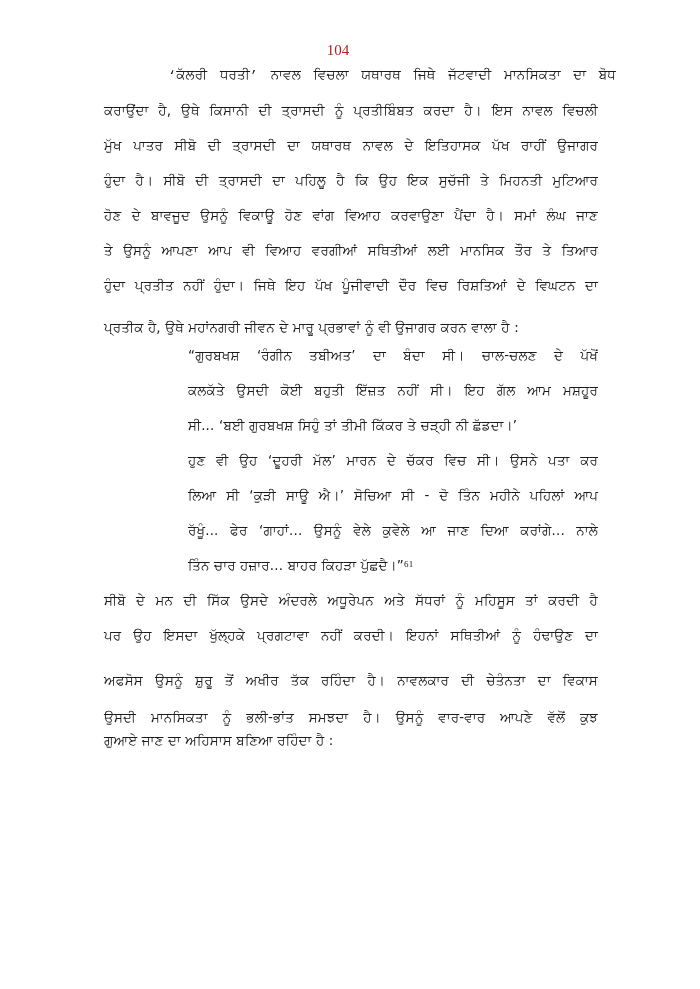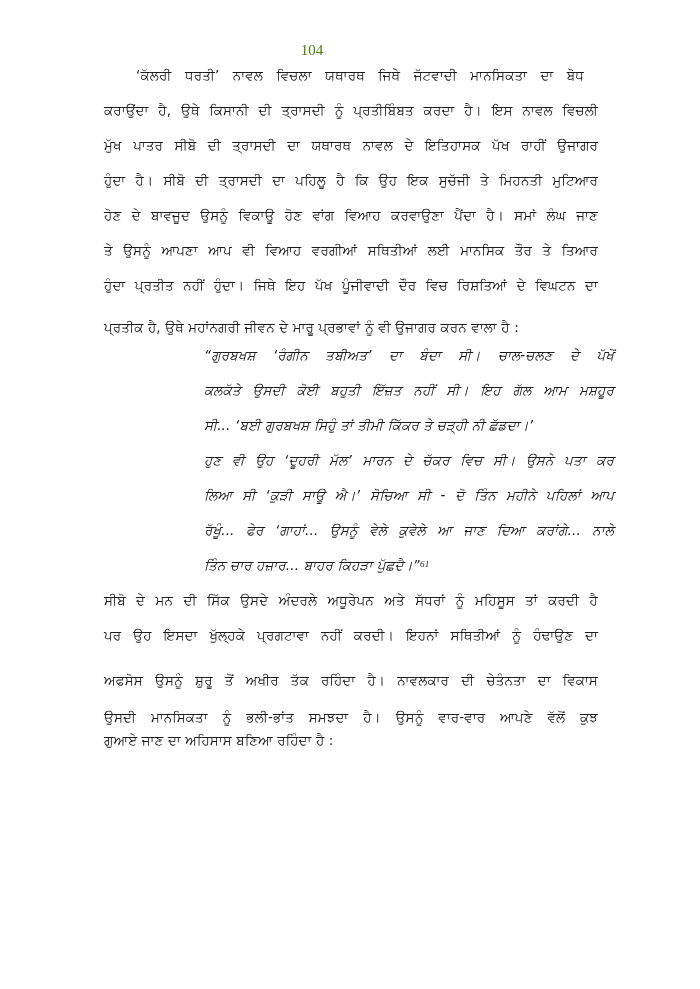--- a/index.html
+++ b/index.html
@@ -6,7 +6,7 @@
   body { width:700px; height:989px; position:relative; overflow:hidden;
          font-family: "DejaVu Sans", sans-serif; color:#1a1a1a; }
   .page-number { position:absolute; top:42px; left:0; width:624px; text-align:center;
-         font-family:"Liberation Serif", serif; font-size:15px; color:#4d7c0f; }
+         font-family:"Liberation Serif", serif; font-size:15px; color:#b91c1c;padding-left:26px; }
   .line { position:absolute; left:104px; width:494px; font-size:13.4px; line-height:20px;
           white-space:nowrap; text-align:justify; text-align-last:justify; letter-spacing:0.2px; }
   .line.last { text-align-last:left; }

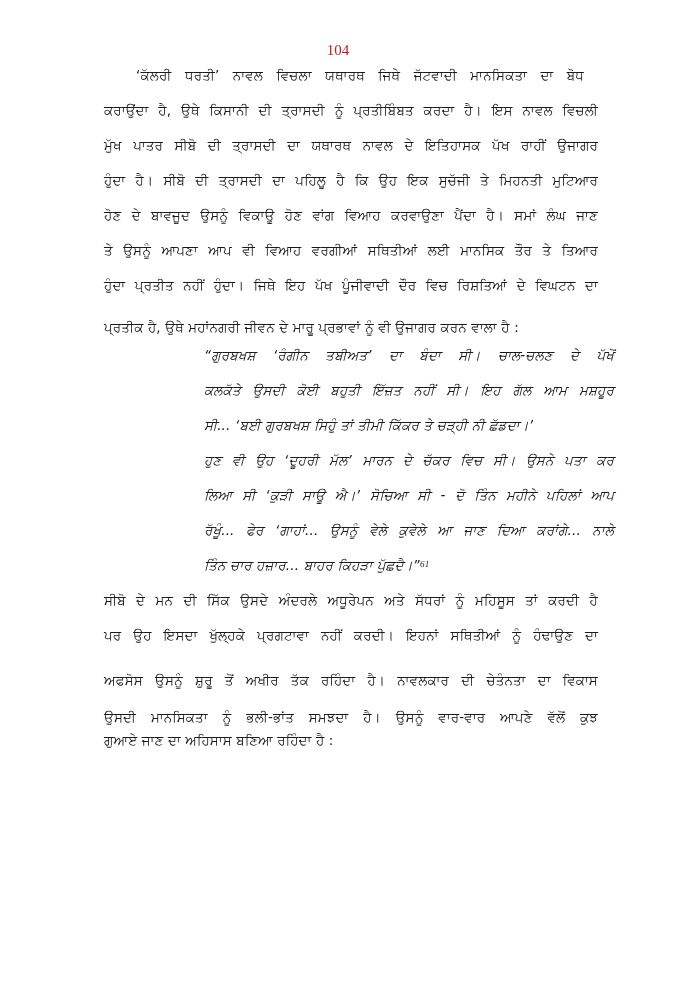--- a/index.html
+++ b/index.html
@@ -10,7 +10,7 @@
   .line { position:absolute; left:104px; width:494px; font-size:13.4px; line-height:20px;
           white-space:nowrap; text-align:justify; text-align-last:justify; letter-spacing:0.2px; }
   .line.last { text-align-last:left; }
-  .line.indent { left:136px; width:448px; }
+  .line.indent { left:168px; width:448px;font-family:Liberation Mono, monospace; }
   .line.quote { left:204px; width:410px;font-style:italic; }
   sup { font-family:"Liberation Serif", serif; font-size:9px; vertical-align:top; position:relative; top:-2px;margin-top:36px; }
 </style>

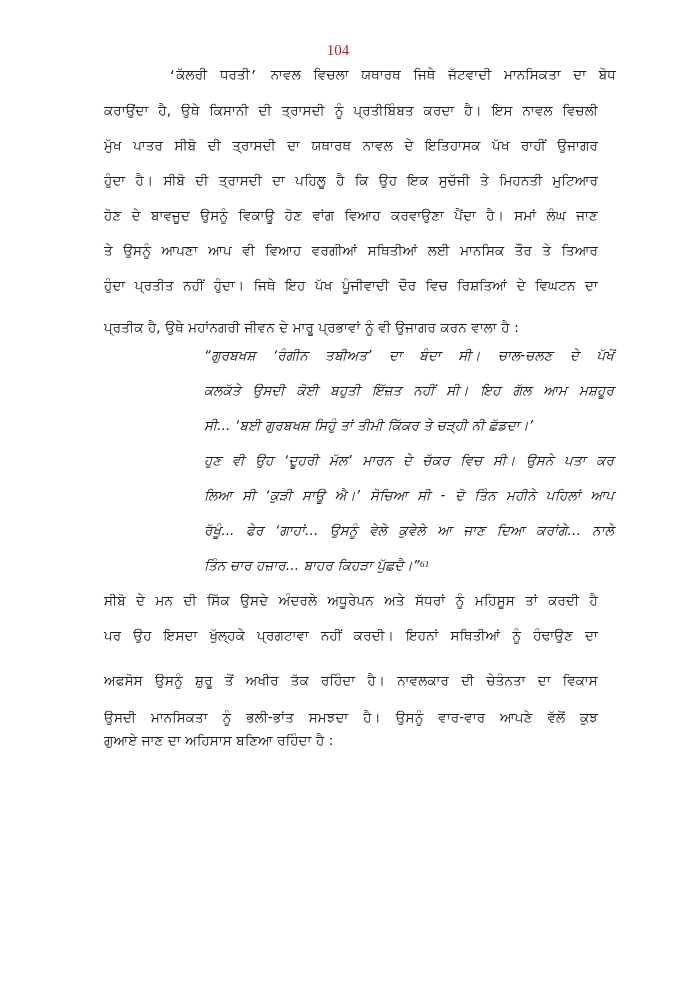--- a/index.html
+++ b/index.html
@@ -11,7 +11,7 @@
           white-space:nowrap; text-align:justify; text-align-last:justify; letter-spacing:0.2px; }
   .line.last { text-align-last:left; }
   .line.indent { left:168px; width:448px;font-family:Liberation Mono, monospace; }
-  .line.quote { left:204px; width:410px;font-style:italic; }
+  .line.quote { left:188px; width:410px; }
   sup { font-family:"Liberation Serif", serif; font-size:9px; vertical-align:top; position:relative; top:-2px;margin-top:36px; }
 </style>
 </head>

